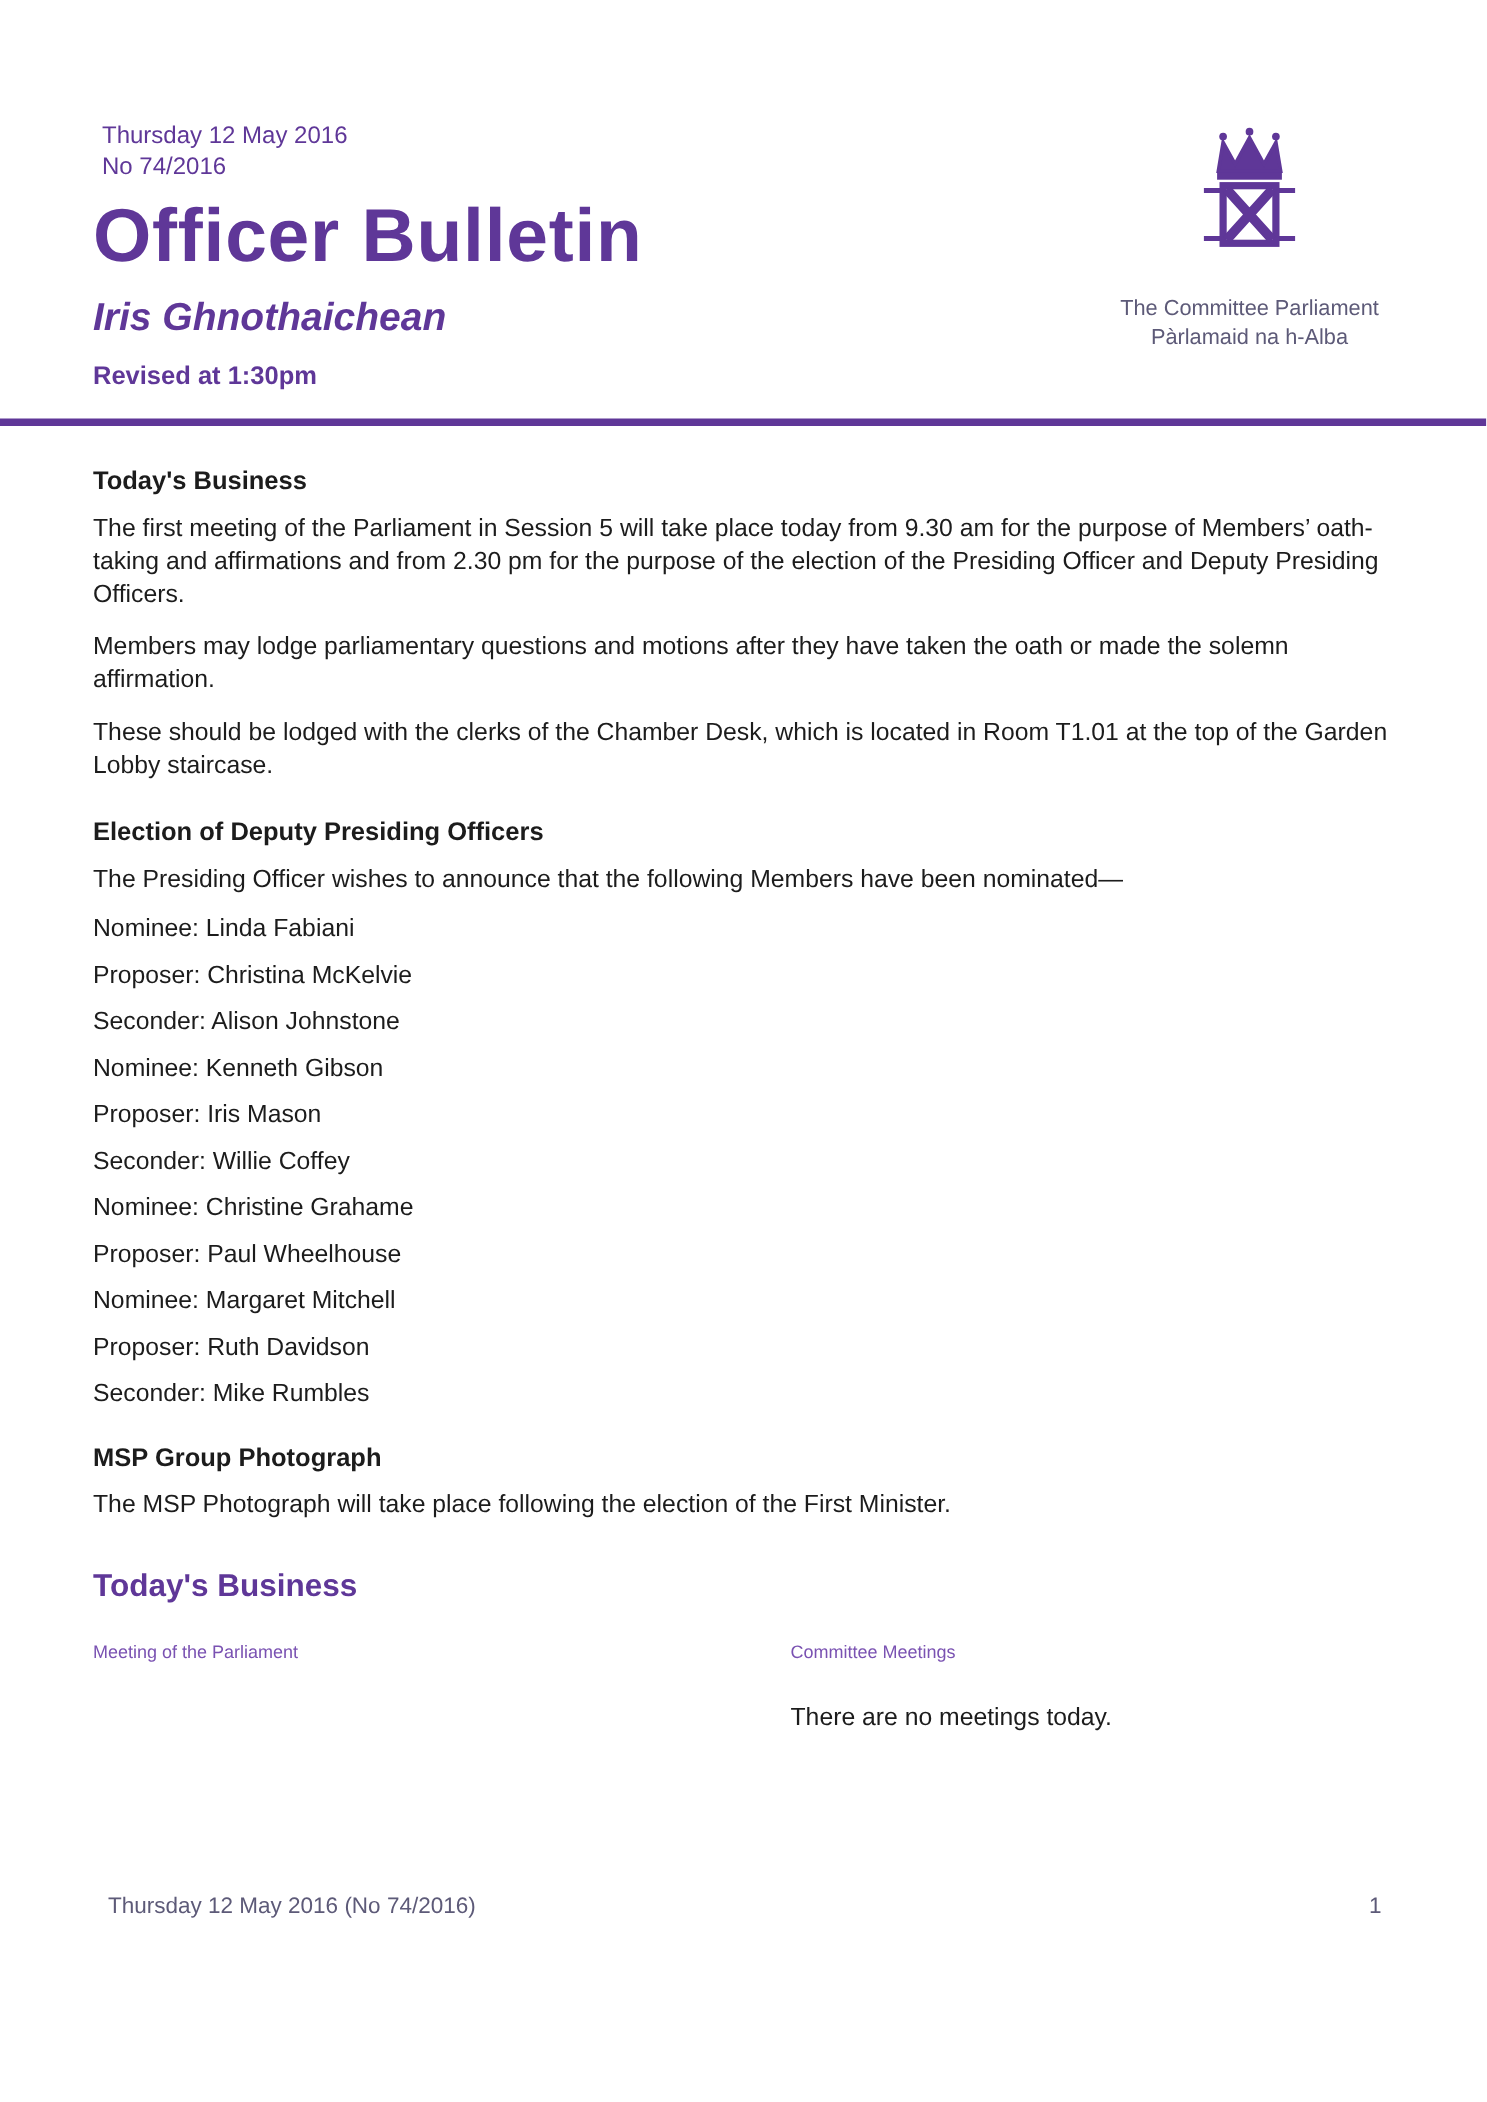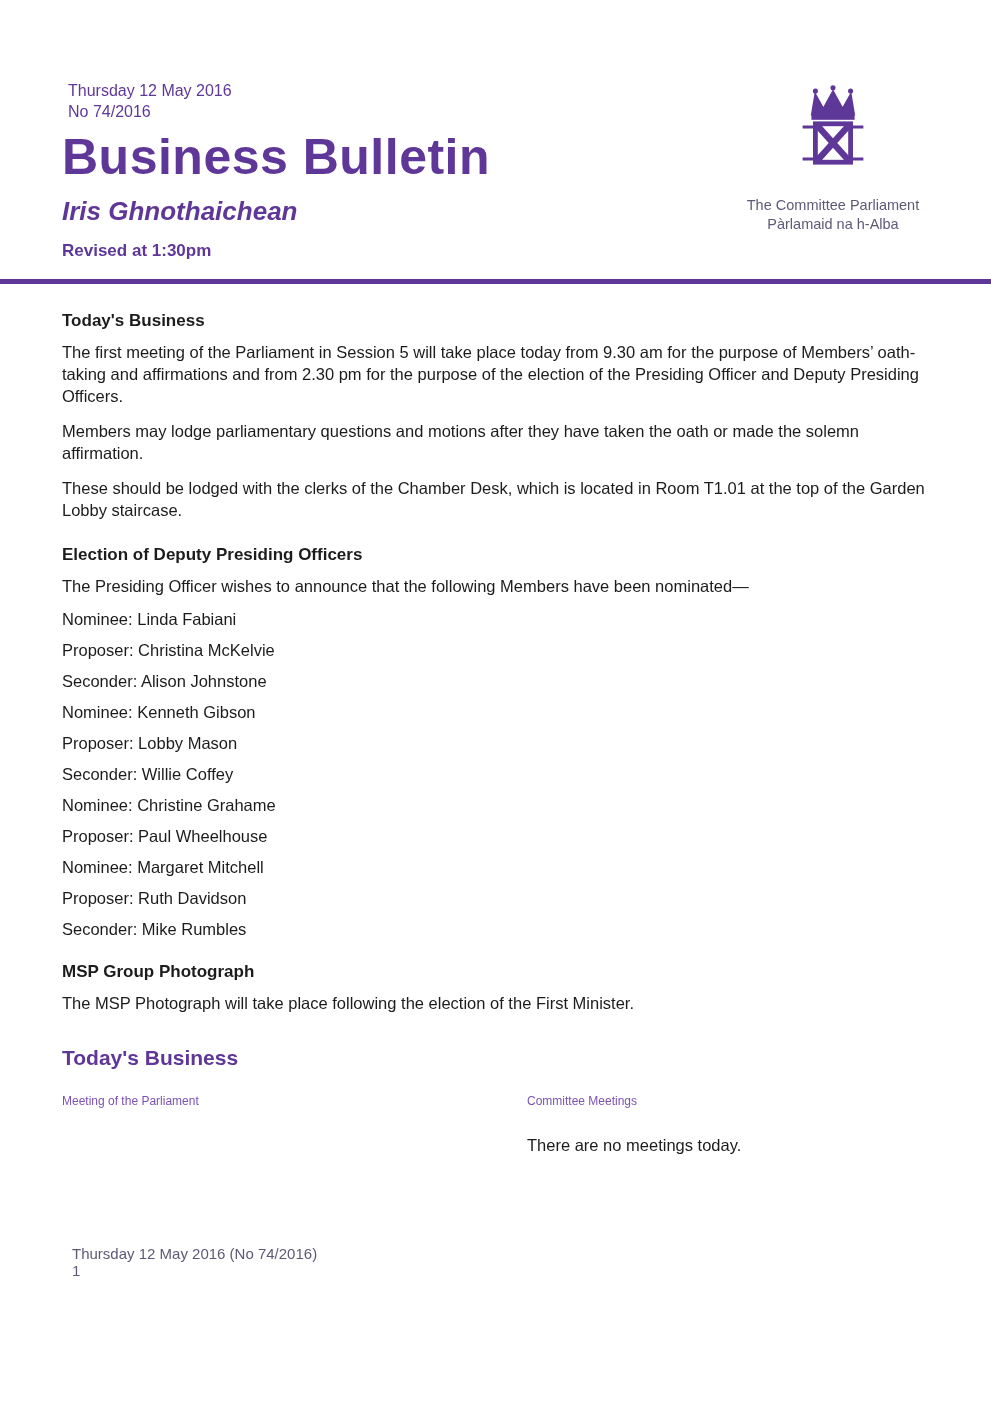--- a/index.html
+++ b/index.html
@@ -145,7 +145,7 @@
     <div class="header-left">
       <div class="date-line">Thursday 12 May 2016</div>
       <div class="issue-line">No 74/2016</div>
-      <h1 class="doc-title">Business Bulletin</h1>
+      <h1 class="doc-title">Officer Bulletin</h1>
       <div class="doc-subtitle">Iris Ghnothaichean</div>
       <div class="doc-revised">Revised at 1:30pm</div>
     </div>

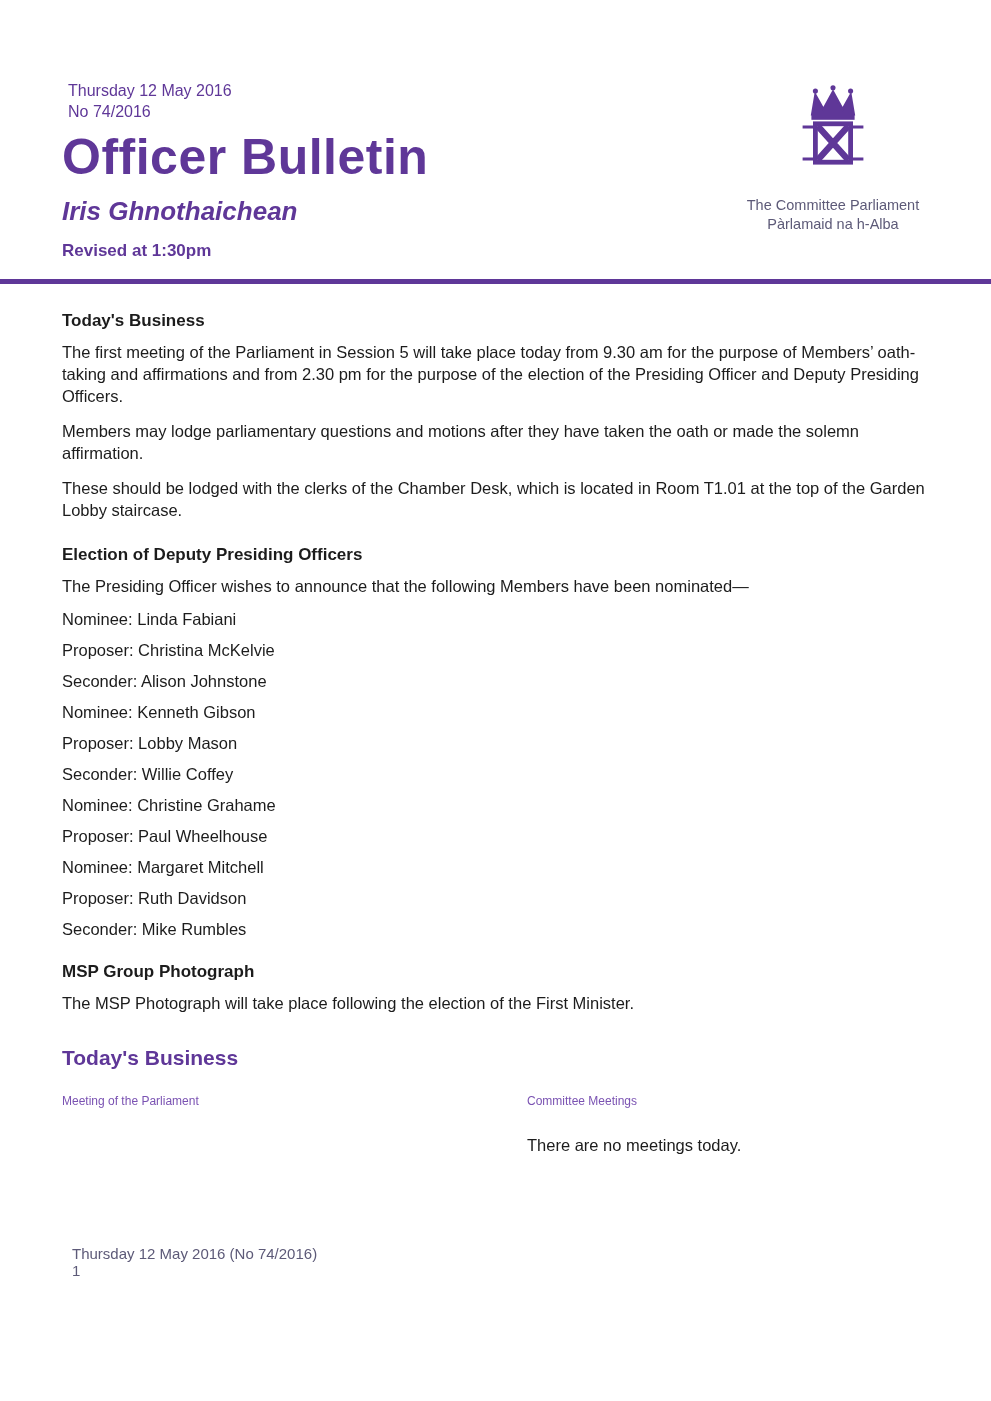--- a/index.html
+++ b/index.html
@@ -189,7 +189,7 @@
       <p>Proposer: Christina McKelvie</p>
       <p>Seconder: Alison Johnstone</p>
       <p>Nominee: Kenneth Gibson</p>
-      <p>Proposer: Lobby Mason</p>
+      <p>Proposer: Iris Mason</p>
       <p>Seconder: Willie Coffey</p>
       <p>Nominee: Christine Grahame</p>
       <p>Proposer: Paul Wheelhouse</p>

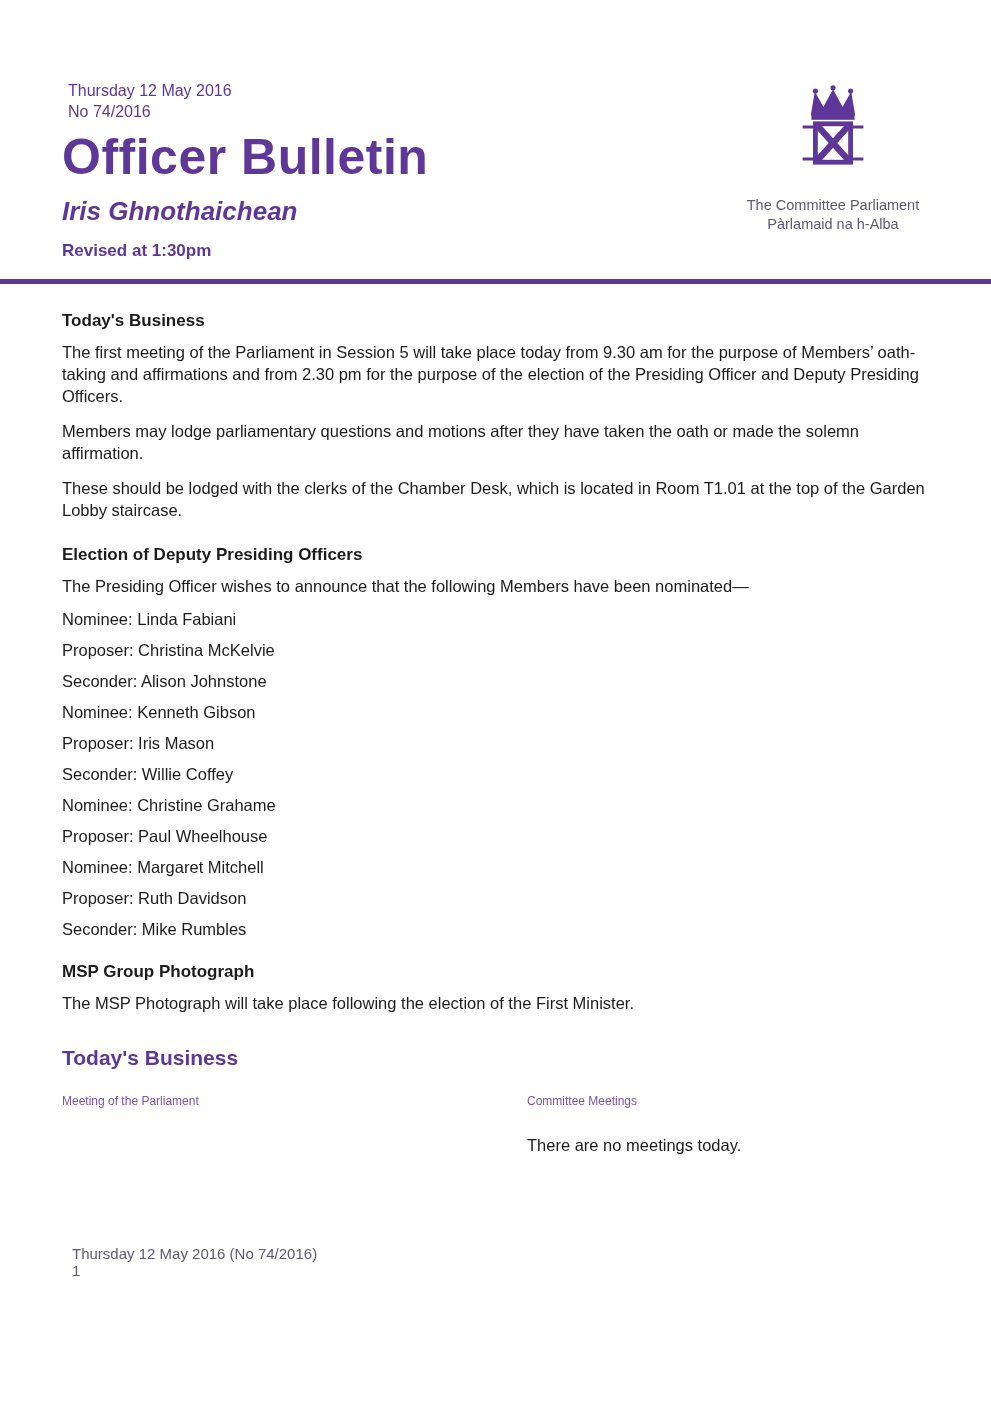--- a/index.html
+++ b/index.html
@@ -133,7 +133,6 @@
     align-items: baseline;
     color: var(--muted);
     font-size: 15px;
-    flex-direction: column;
   }
 </style>
 </head>

